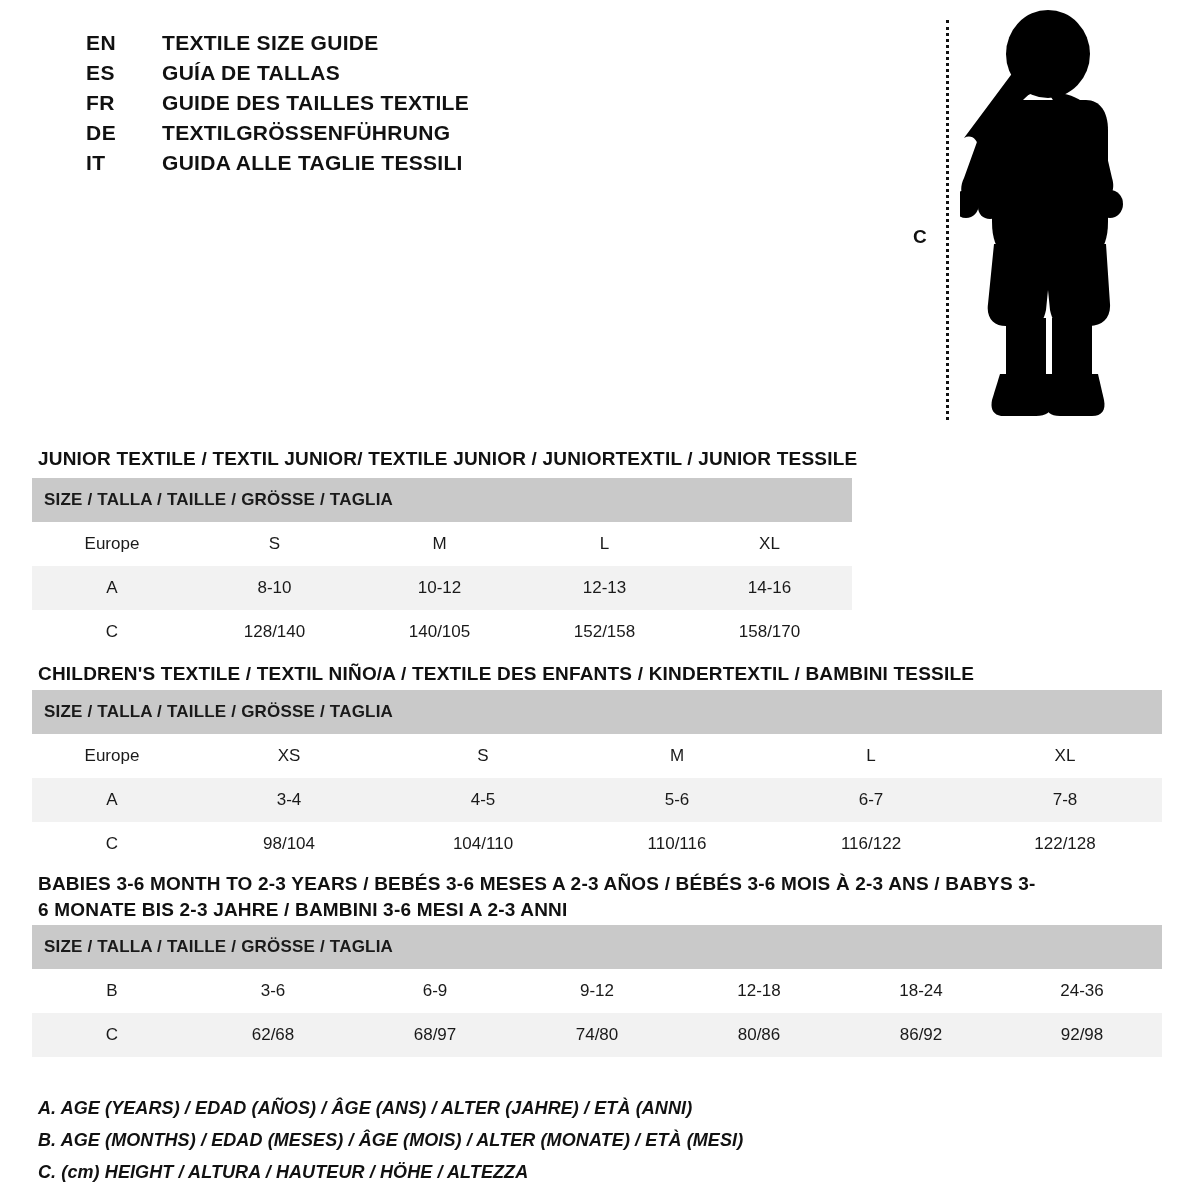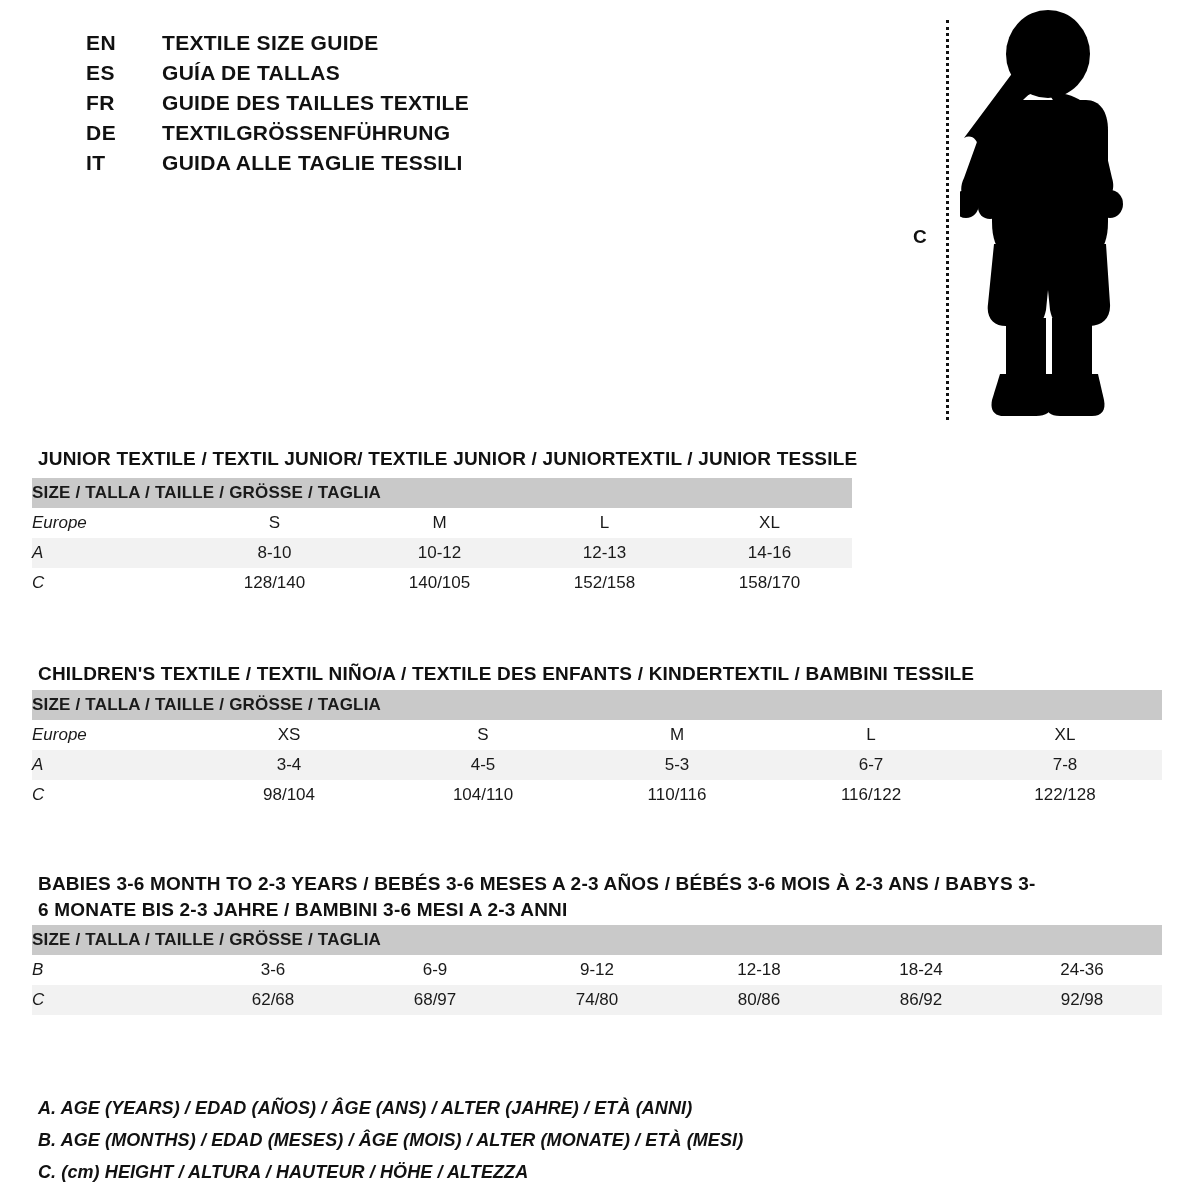--- a/index.html
+++ b/index.html
@@ -97,7 +97,7 @@
     color: #1a1a1a;
   }
   table.size-table td {
-    padding: 0;
+    padding: 12px;
     height: 30px;
     vertical-align: middle;
   }

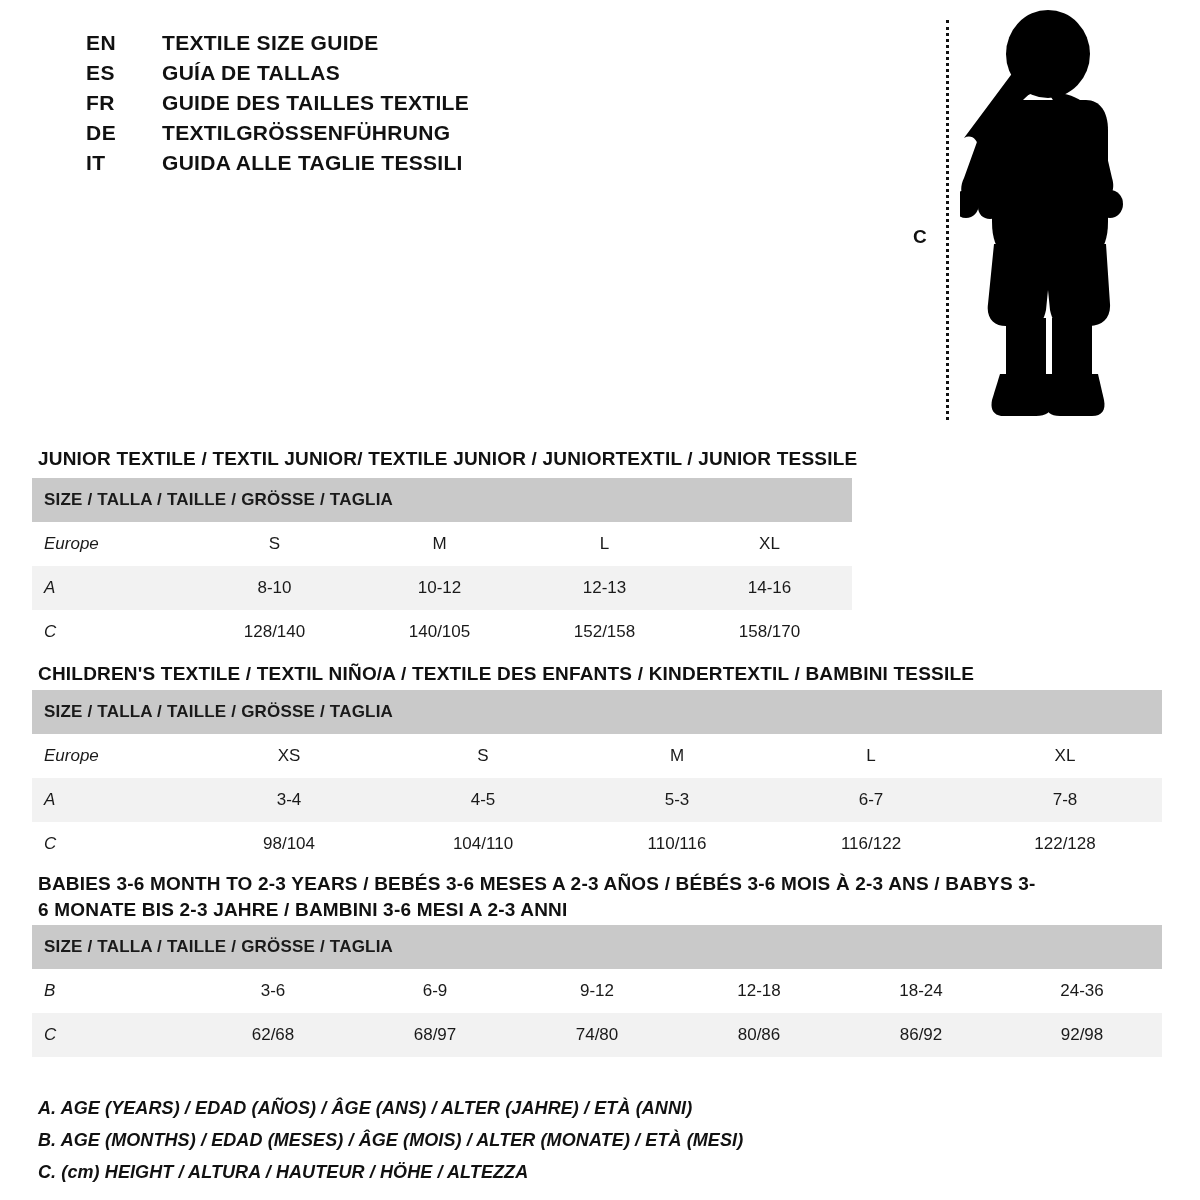--- a/index.html
+++ b/index.html
@@ -113,8 +113,7 @@
   .row-white td { background: #ffffff; }
   .cell-label {
     padding-left: 8px;
-    text-align: left;
-    font-style: italic;
+    text-align: center;
   }
   .cell-val {
     text-align: center;

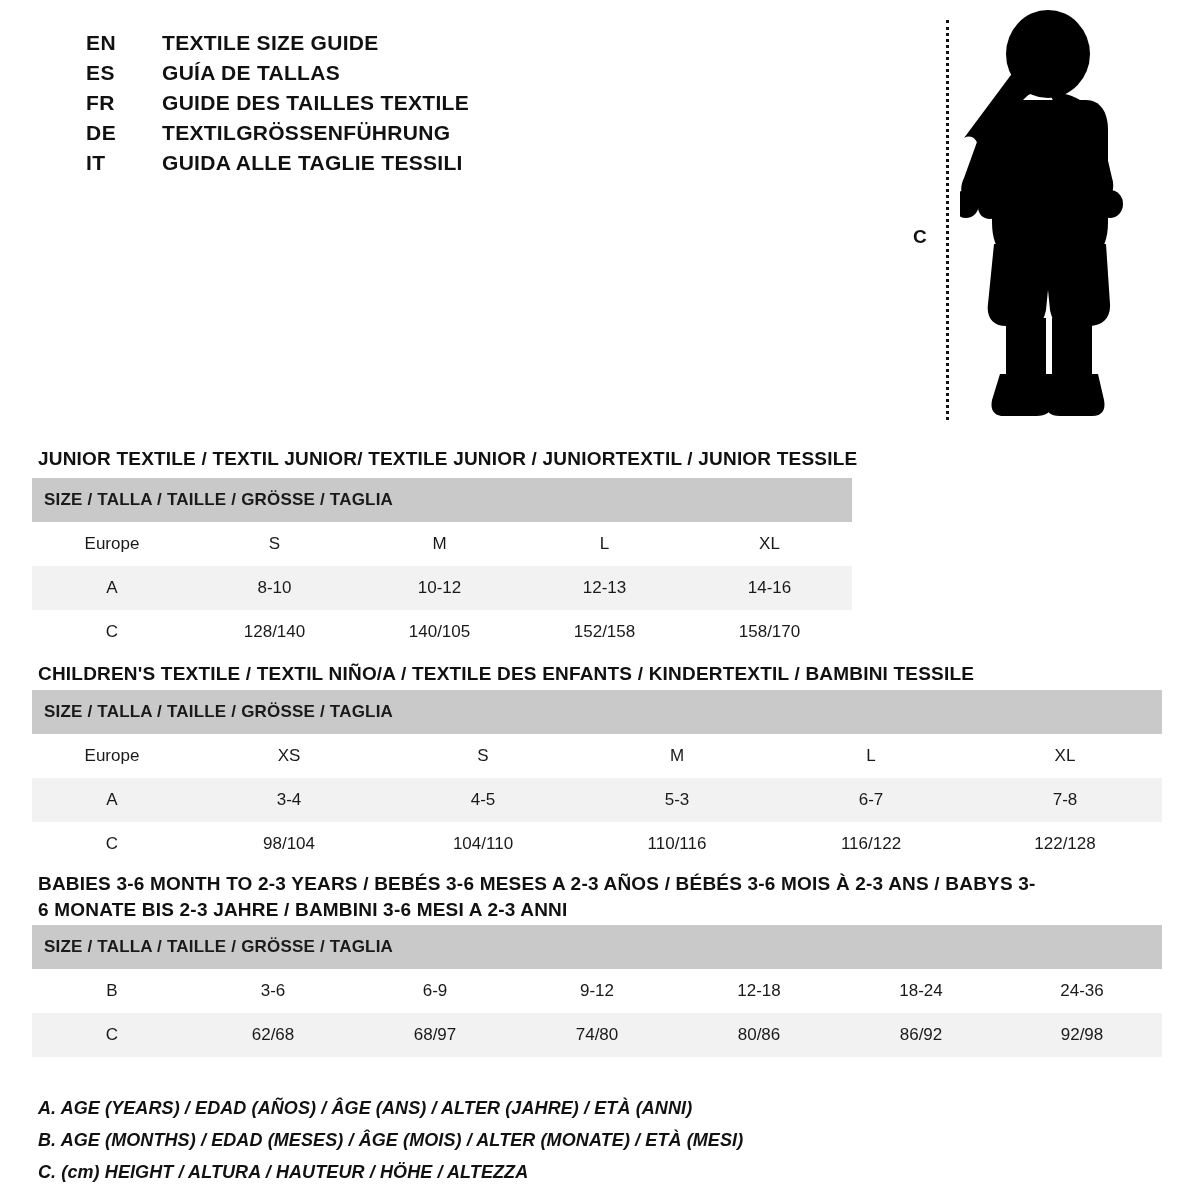--- a/index.html
+++ b/index.html
@@ -288,7 +288,7 @@
     <td class="cell-label">A</td>
     <td class="cell-val">3-4</td>
     <td class="cell-val">4-5</td>
-    <td class="cell-val">5-3</td>
+    <td class="cell-val">5-6</td>
     <td class="cell-val">6-7</td>
     <td class="cell-val">7-8</td>
   </tr>

